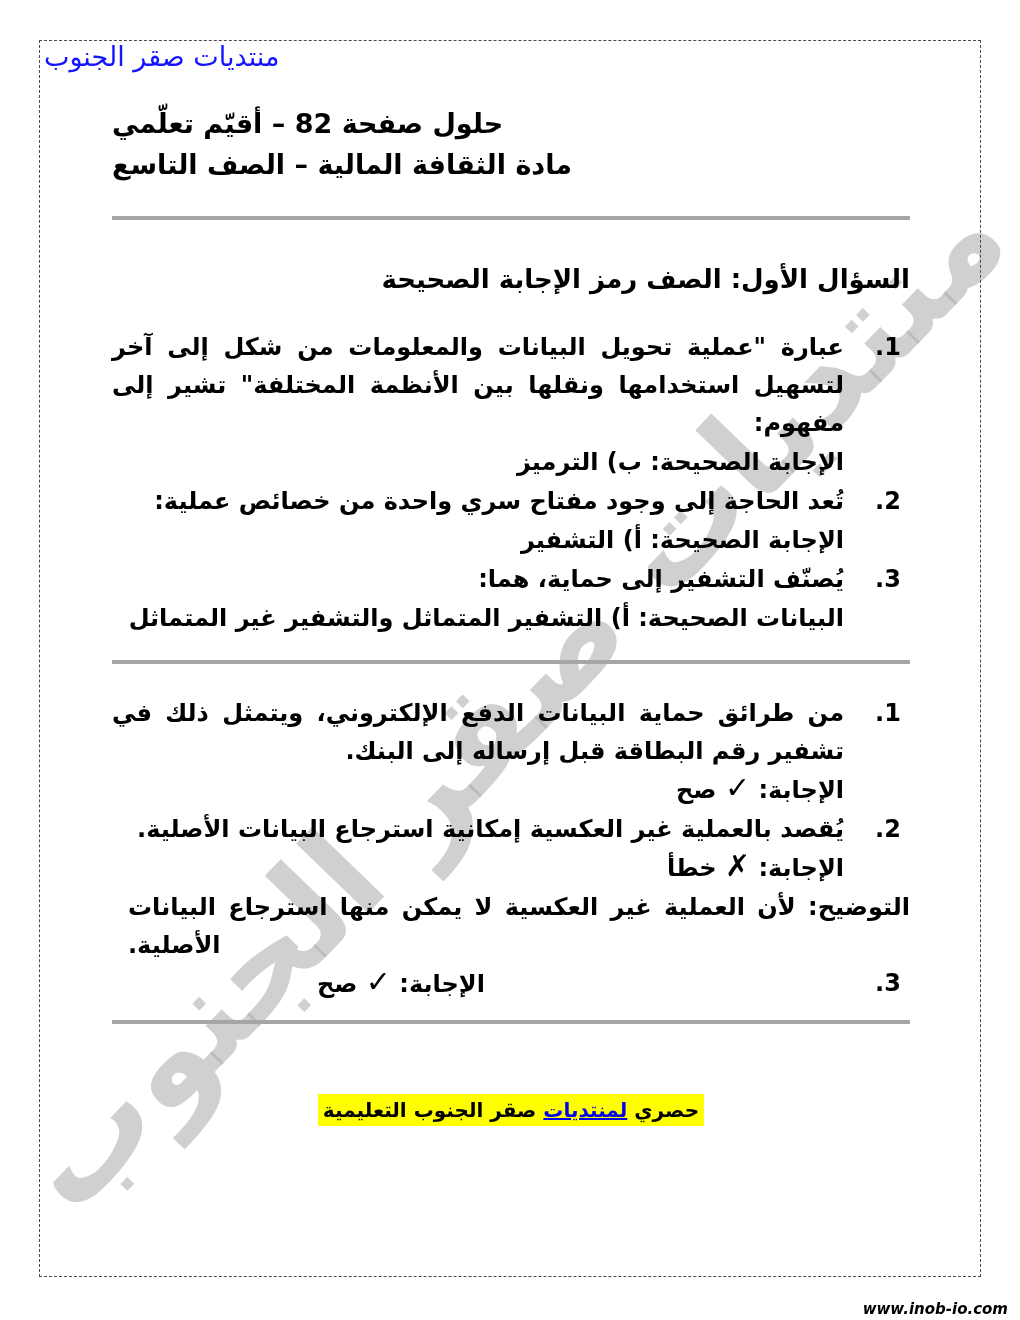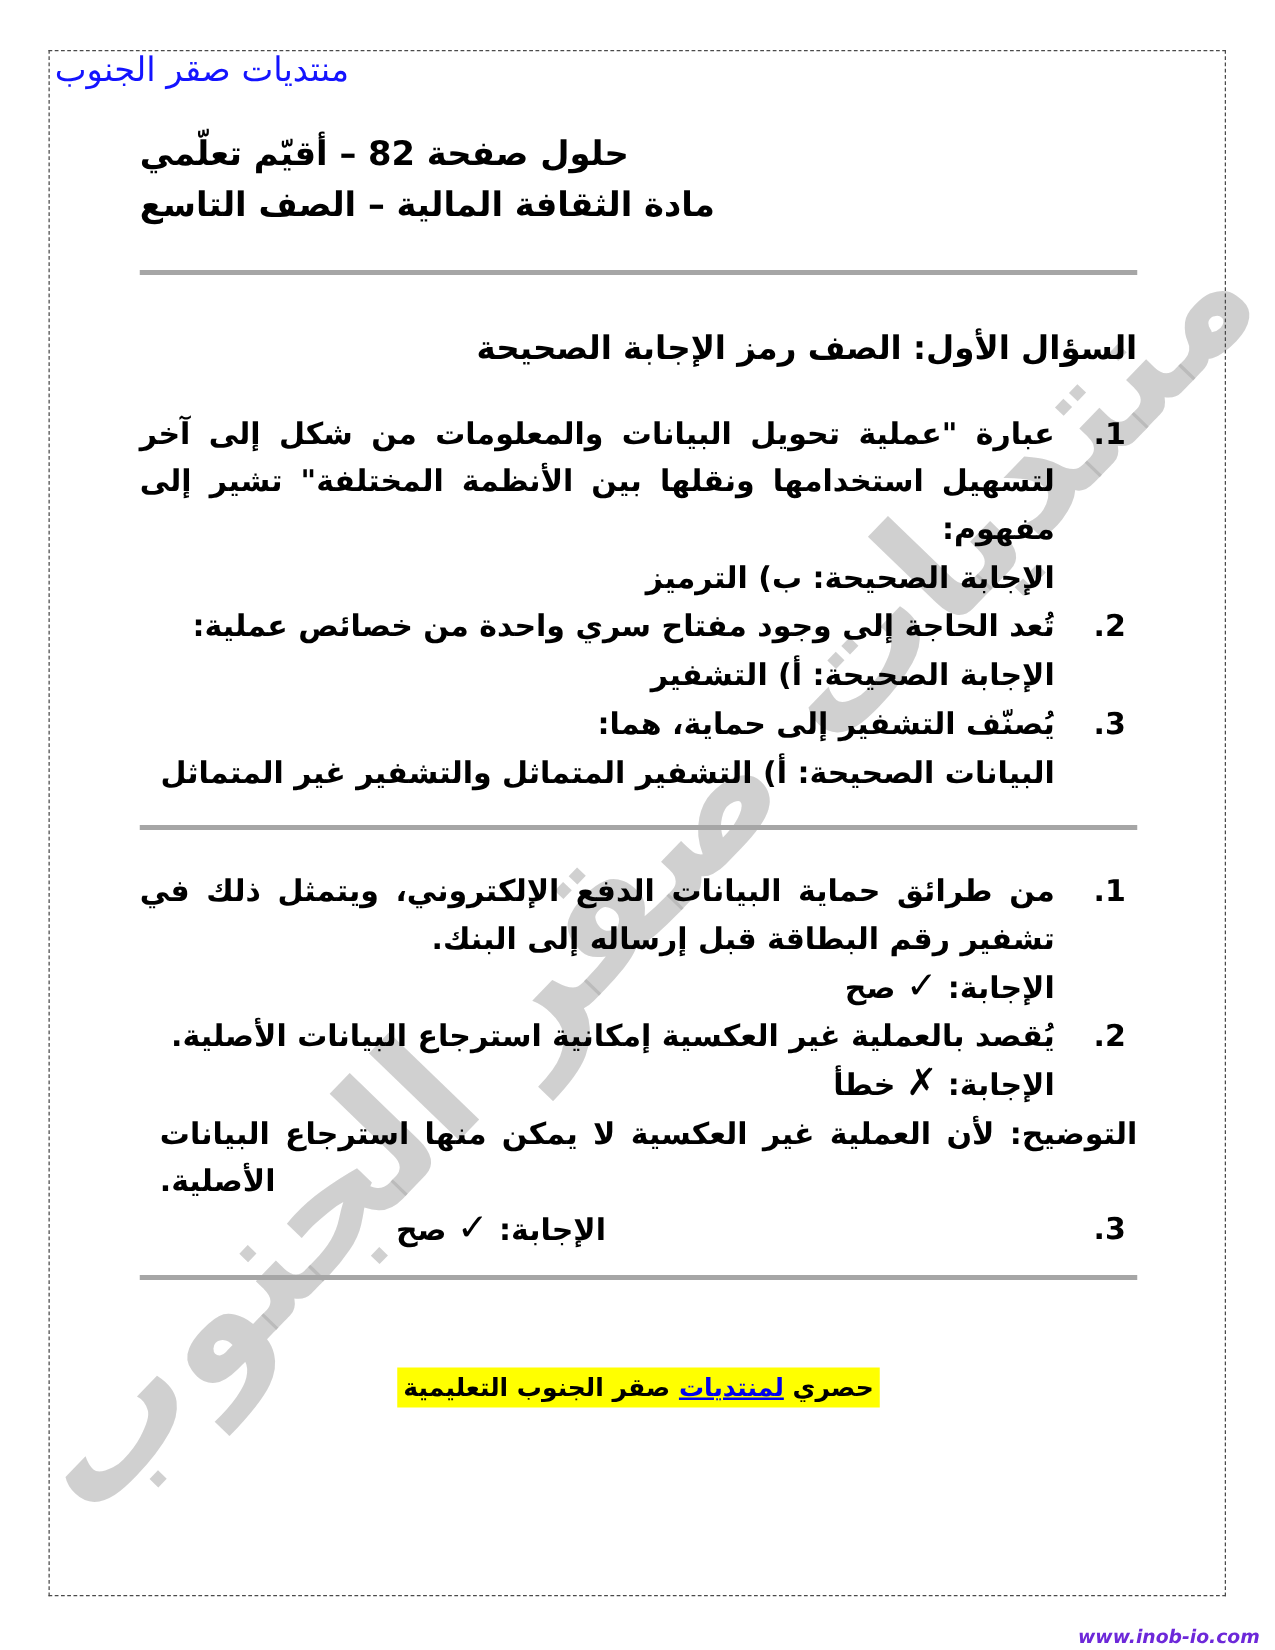--- a/index.html
+++ b/index.html
@@ -60,7 +60,7 @@
   .site-url{
     position:absolute;right:12px;bottom:2px;
     font-size:15px;font-weight:bold;font-style:italic;
-    direction:ltr;color:#6d28d9;z-index:2;
+    direction:ltr;color:#000000;z-index:2;
   }
 </style>
 </head>

